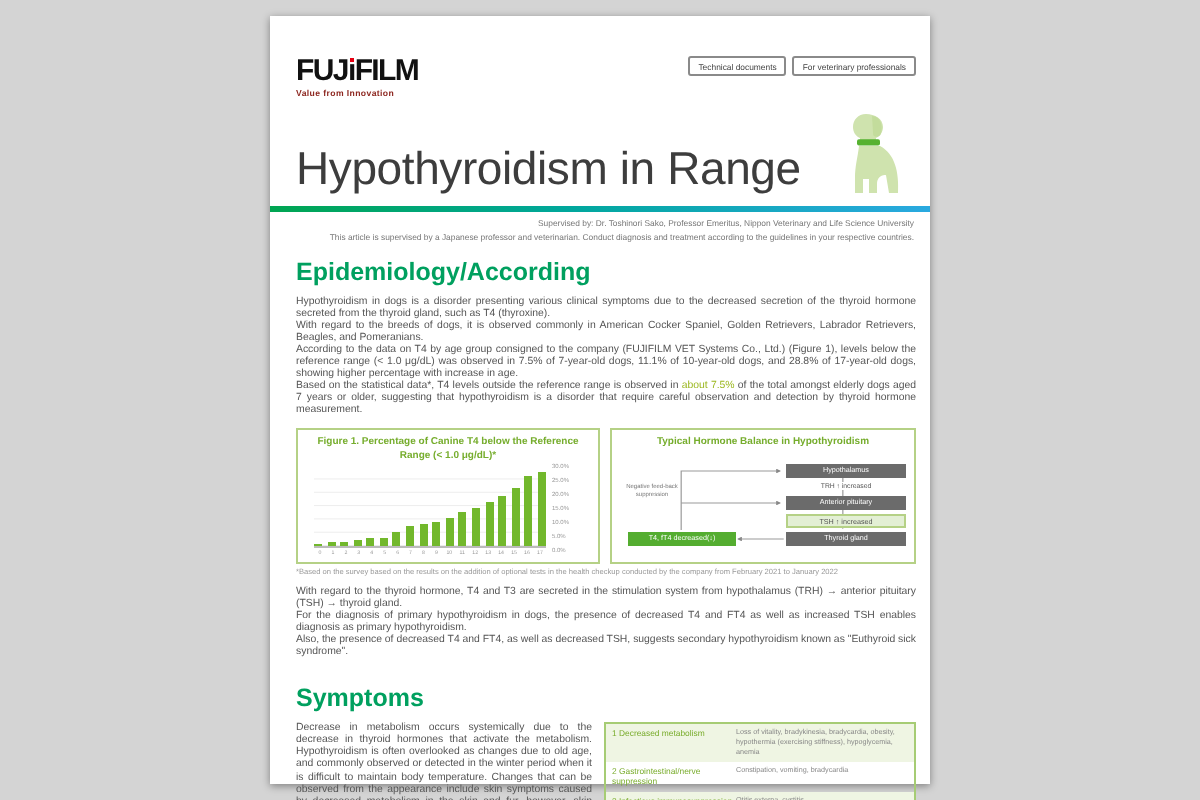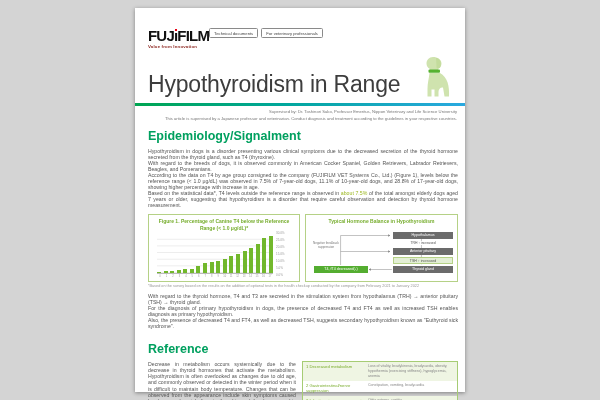--- a/index.html
+++ b/index.html
@@ -11,7 +11,7 @@
     background:#fff; box-shadow:0 1px 4px rgba(0,0,0,.4); }
 
   
-  .hdr-row { display:flex; justify-content:flex-start; align-items:flex-start;
+  .hdr-row { display:flex; justify-content:space-between; align-items:flex-start;
     margin:20px 7px 0 13px; }
   .logo { line-height:1; }
   .logo-main { font-size:15px; font-weight:bold; color:#111; letter-spacing:-0.8px; }

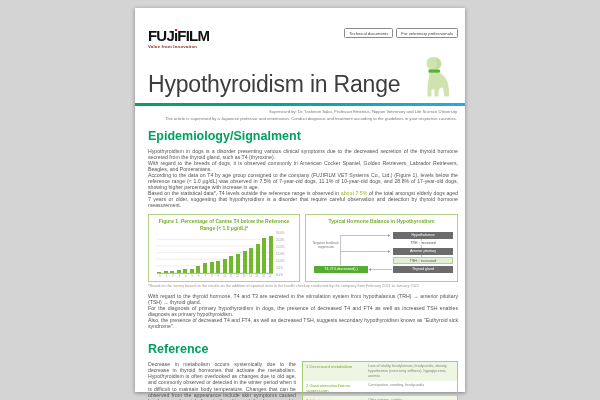--- a/index.html
+++ b/index.html
@@ -113,7 +113,7 @@
     <div>This article is supervised by a Japanese professor and veterinarian. Conduct diagnosis and treatment according to the guidelines in your respective countries.</div>
   </div>
 
-  <h2 class="sec-head">Epidemiology/Signalment</h2>
+  <h2 class="sec-head">Epidemiology/According</h2>
   <div class="body-block">
     <div class="para">Hypothyroidism in dogs is a disorder presenting various clinical symptoms due to the decreased secretion of the thyroid hormone secreted from the thyroid gland, such as T4 (thyroxine).</div>
     <div class="para">With regard to the breeds of dogs, it is observed commonly in American Cocker Spaniel, Golden Retrievers, Labrador Retrievers, Beagles, and Pomeranians.</div>

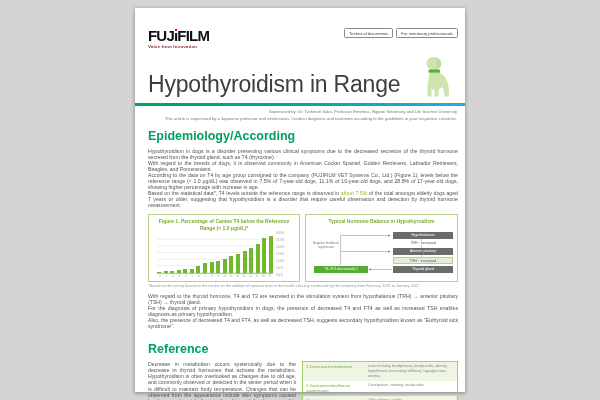--- a/index.html
+++ b/index.html
@@ -208,7 +208,7 @@
     <div class="para">Also, the presence of decreased T4 and FT4, as well as decreased TSH, suggests secondary hypothyroidism known as "Euthyroid sick syndrome".</div>
   </div>
 
-  <h2 class="sec-head" style="margin-top:13px;">Reference</h2>
+  <h2 class="sec-head" style="margin-top:13px;">Symptoms</h2>
   <div class="sym-row">
     <div class="sym-text para">Decrease in metabolism occurs systemically due to the decrease in thyroid hormones that activate the metabolism. Hypothyroidism is often overlooked as changes due to old age, and commonly observed or detected in the winter period when it is difficult to maintain body temperature. Changes that can be observed from the appearance include skin symptoms caused by decreased metabolism in the skin and fur, however, skin symptoms of hair loss may not be apparent for some breeds.</div>
     <div class="sym-table">

